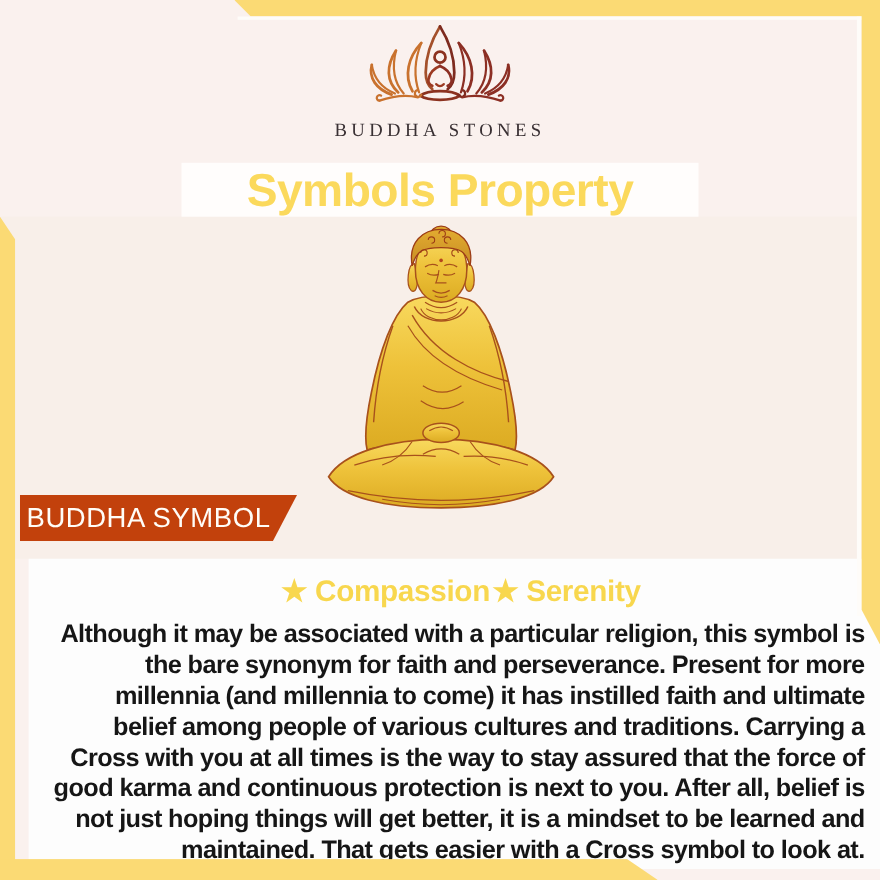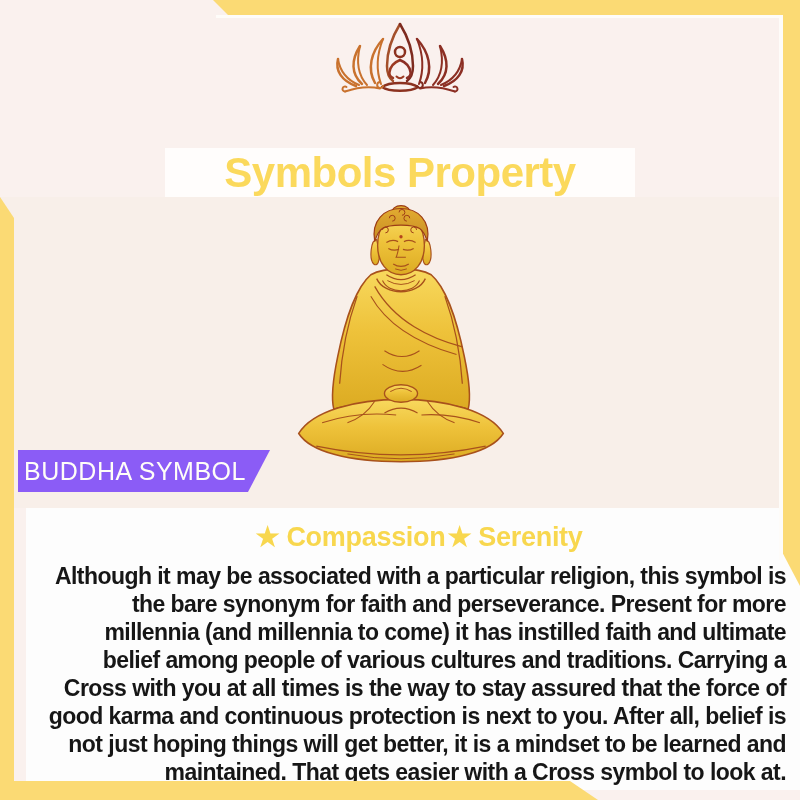--- a/index.html
+++ b/index.html
@@ -105,6 +105,7 @@
       <path d="M260,143 C234,134 210,132 190,137" stroke="#8c2f24" stroke-width="4" stroke-linecap="round"></path>
       <path d="M260,143 a5,5 0 1,0 -3,-9" stroke="#8c2f24" stroke-width="4" stroke-linecap="round"></path>
     </svg>
+    <div class="brand-name">BUDDHA STONES</div>
   </div>
 
   <div class="title-band">

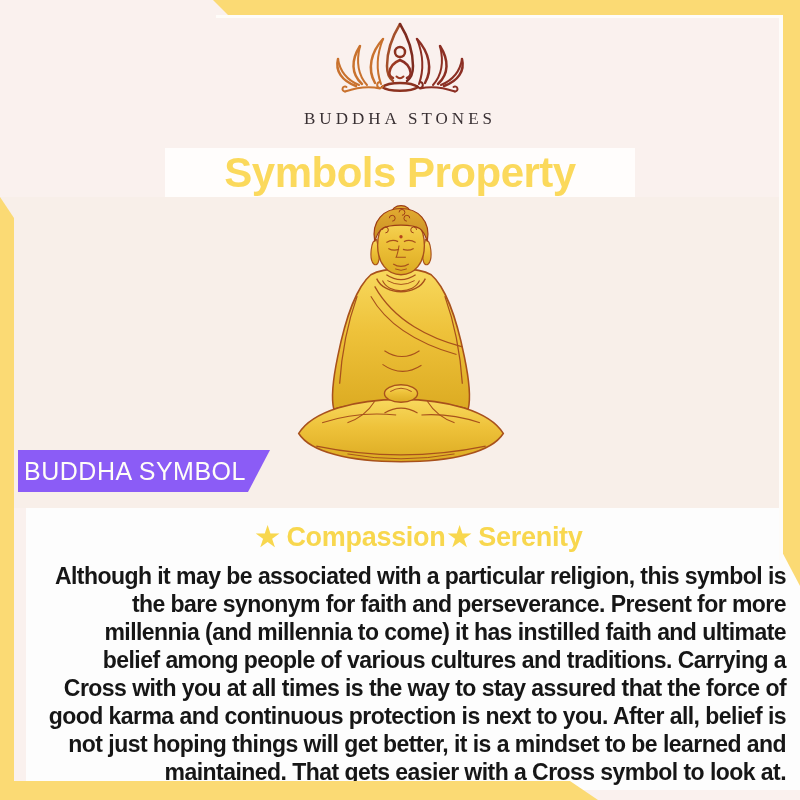--- a/index.html
+++ b/index.html
@@ -41,7 +41,7 @@
   
   .label-band{
     position:absolute;left:18px;top:450px;width:252px;height:42px;
-    background:#8b5cf6;display:flex;align-items:center;justify-content:center;
+    background:#c2410c;display:flex;align-items:center;justify-content:center;
     clip-path:polygon(0 0,100% 0,calc(100% - 22px) 100%,0 100%);z-index:4;
   }
   .label-text{color:#fffdf8;font-size:25px;letter-spacing:0.5px;padding-right:18px;}

